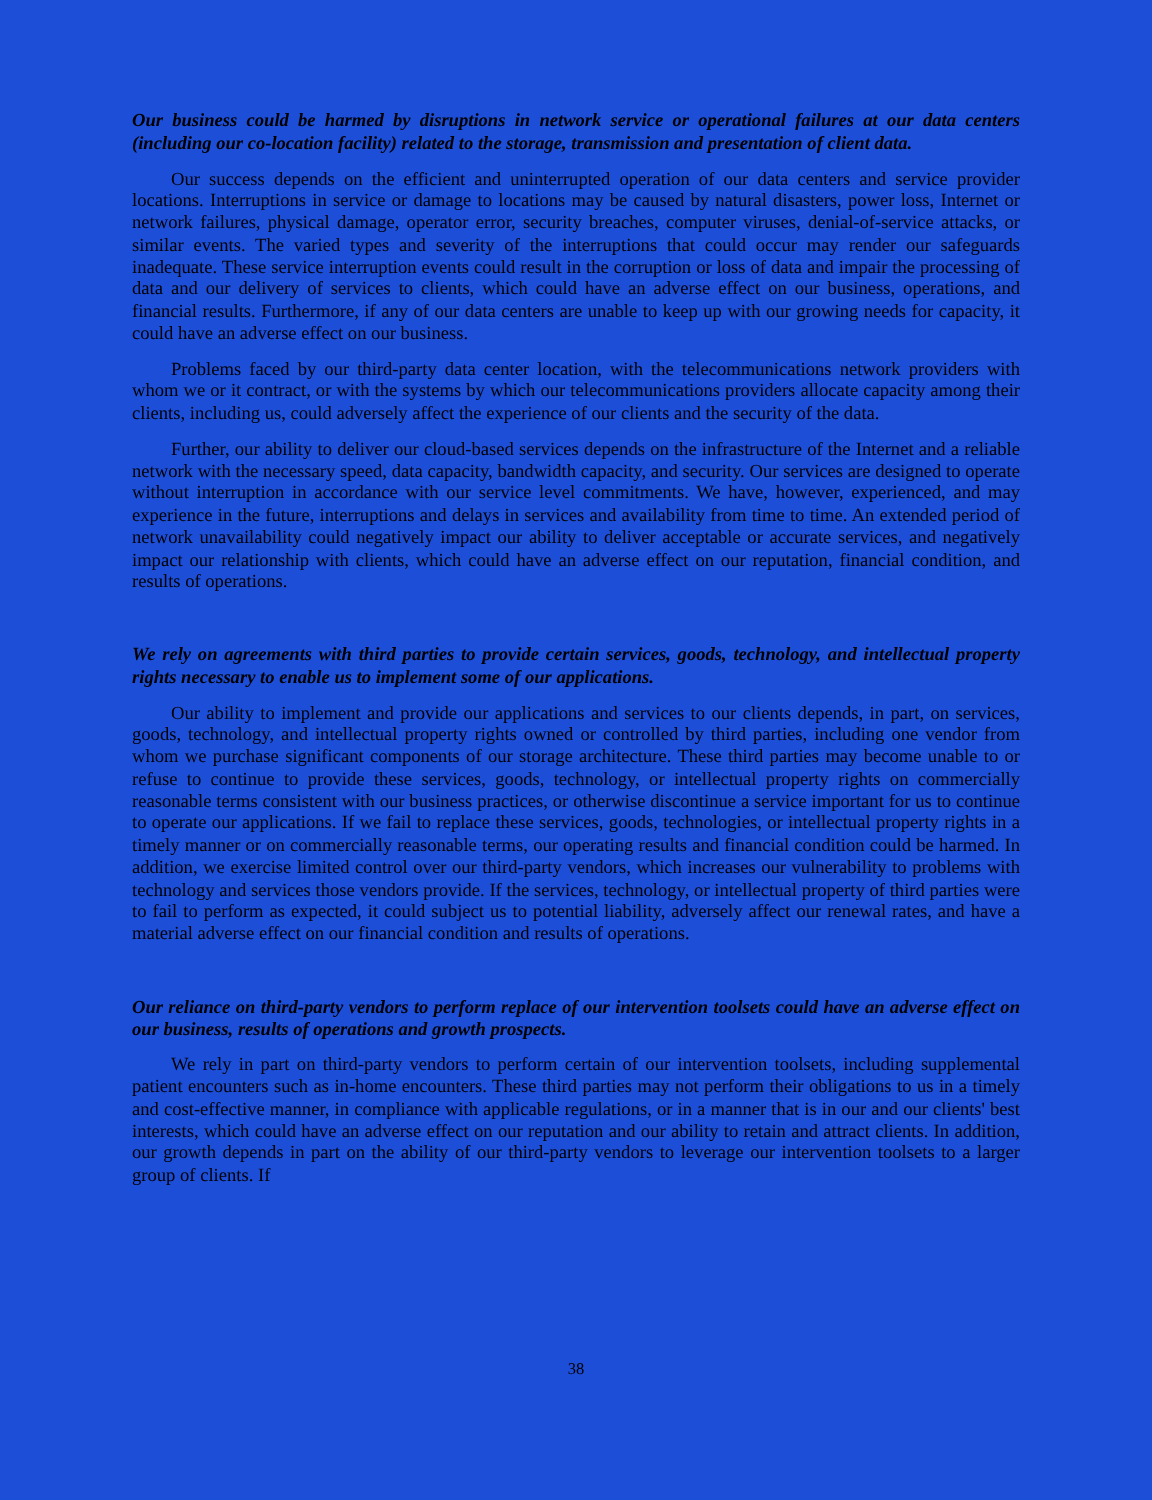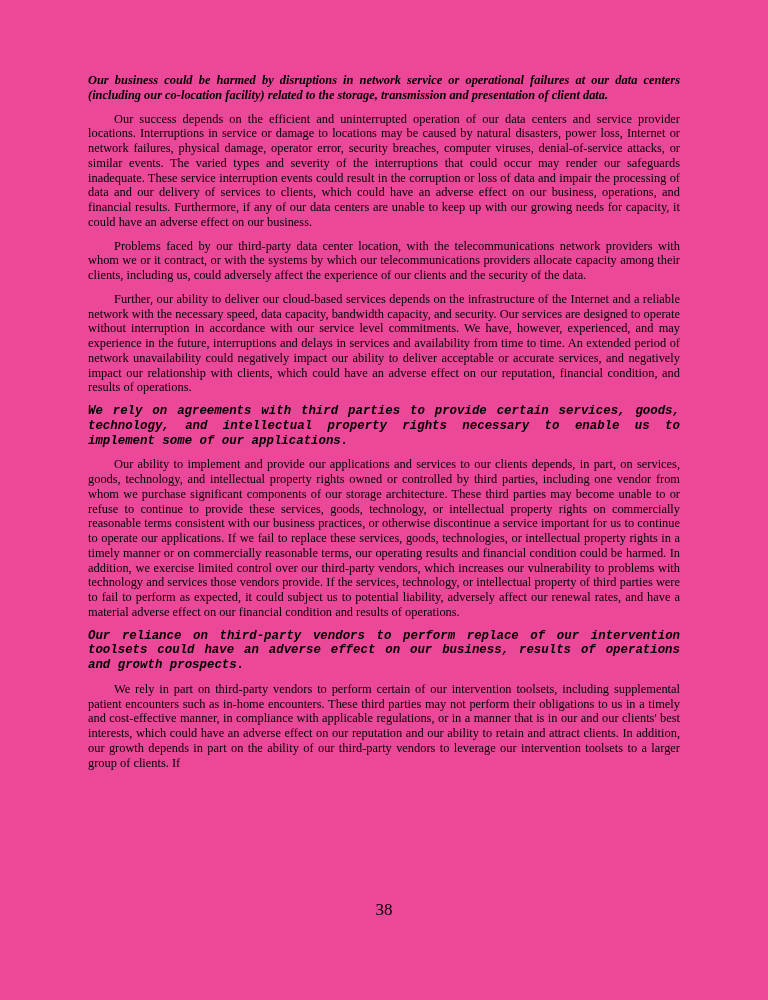--- a/index.html
+++ b/index.html
@@ -11,7 +11,7 @@
     position: relative;
     width: 768px;
     height: 1000px;
-    background: #ec4899;
+    background: #1d4ed8;
     box-sizing: border-box;
     padding: 73px 88px 0 88px;
     font-family: "Liberation Serif", "DejaVu Serif", serif;

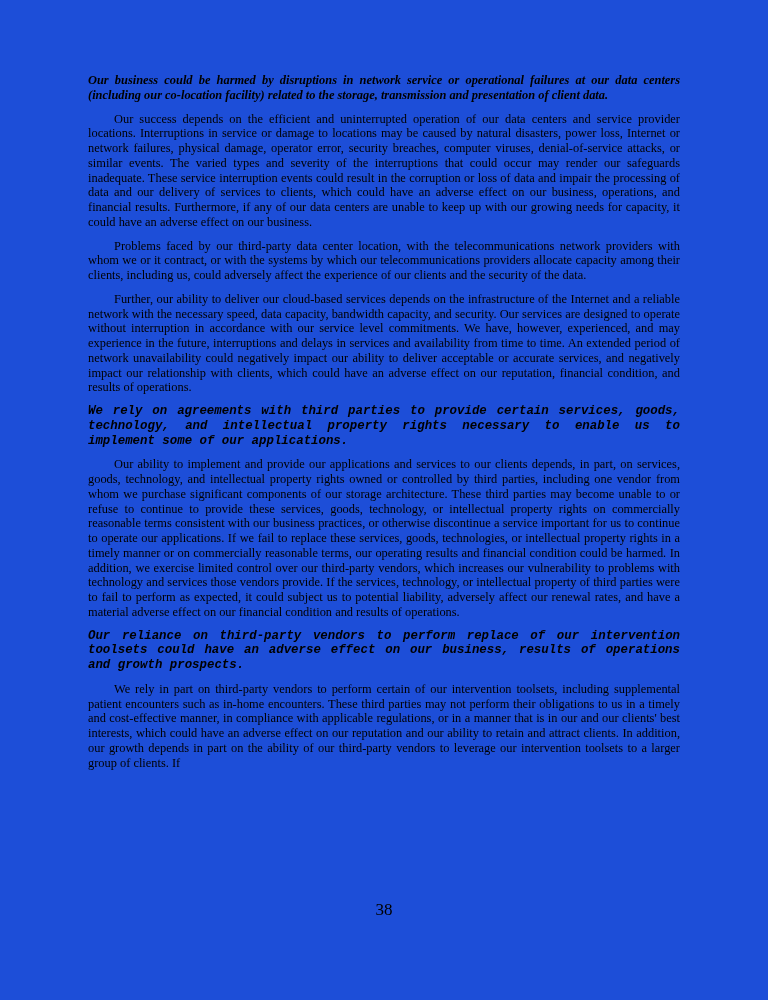--- a/index.html
+++ b/index.html
@@ -27,8 +27,7 @@
     margin: 0 0 9px 0;
   }
   .heading.spaced {
-    margin-top: 9px;
-    font-family: Liberation Mono, monospace;
+    margin-top: 34px;
   }
   .para {
     text-align: justify;

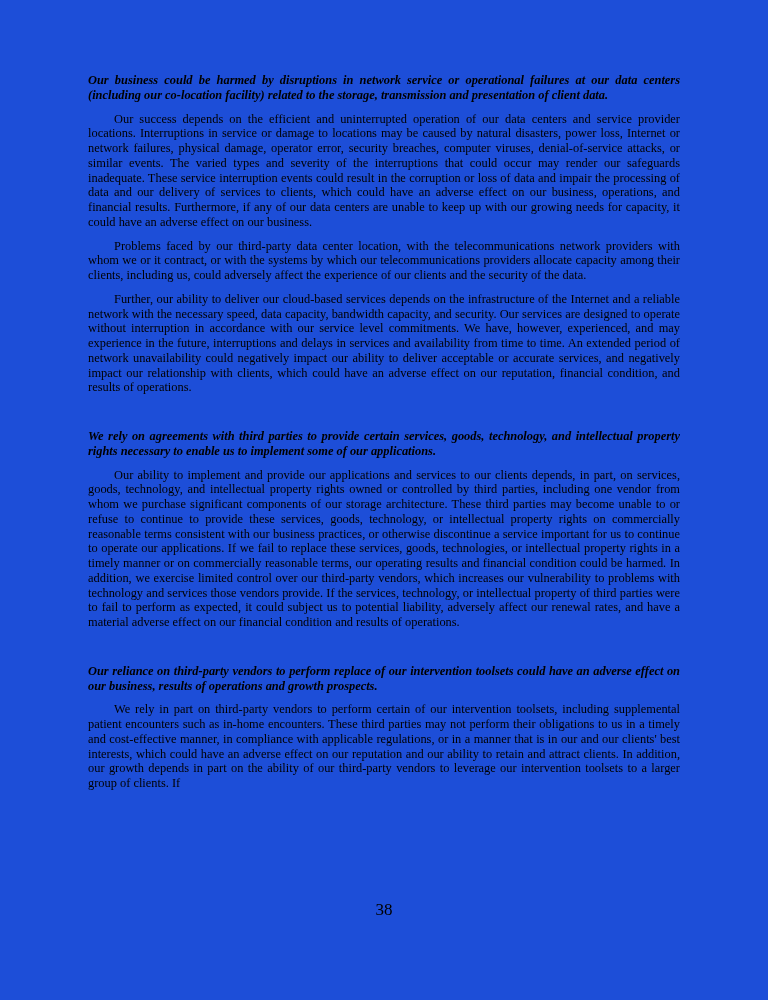--- a/index.html
+++ b/index.html
@@ -40,7 +40,7 @@
     left: 0;
     width: 100%;
     text-align: center;
-    font-size: 17px;
+    font-size: 11px;
   }
 </style>
 </head>

